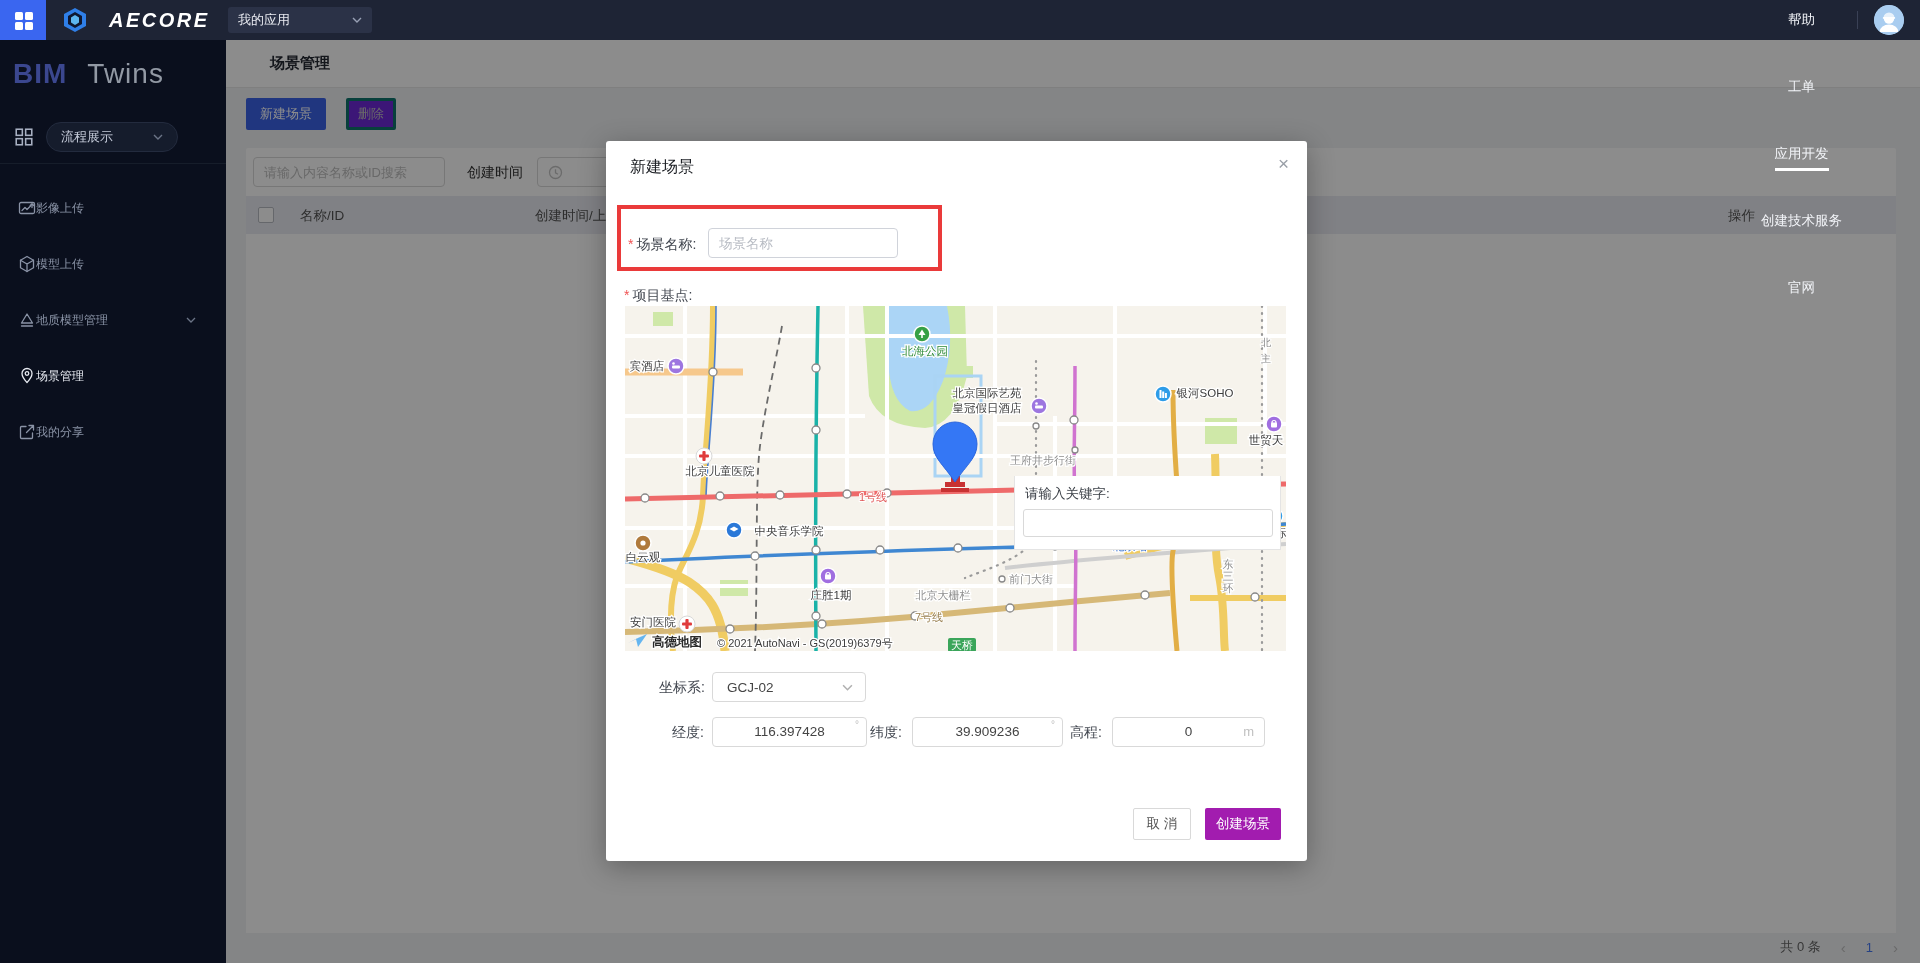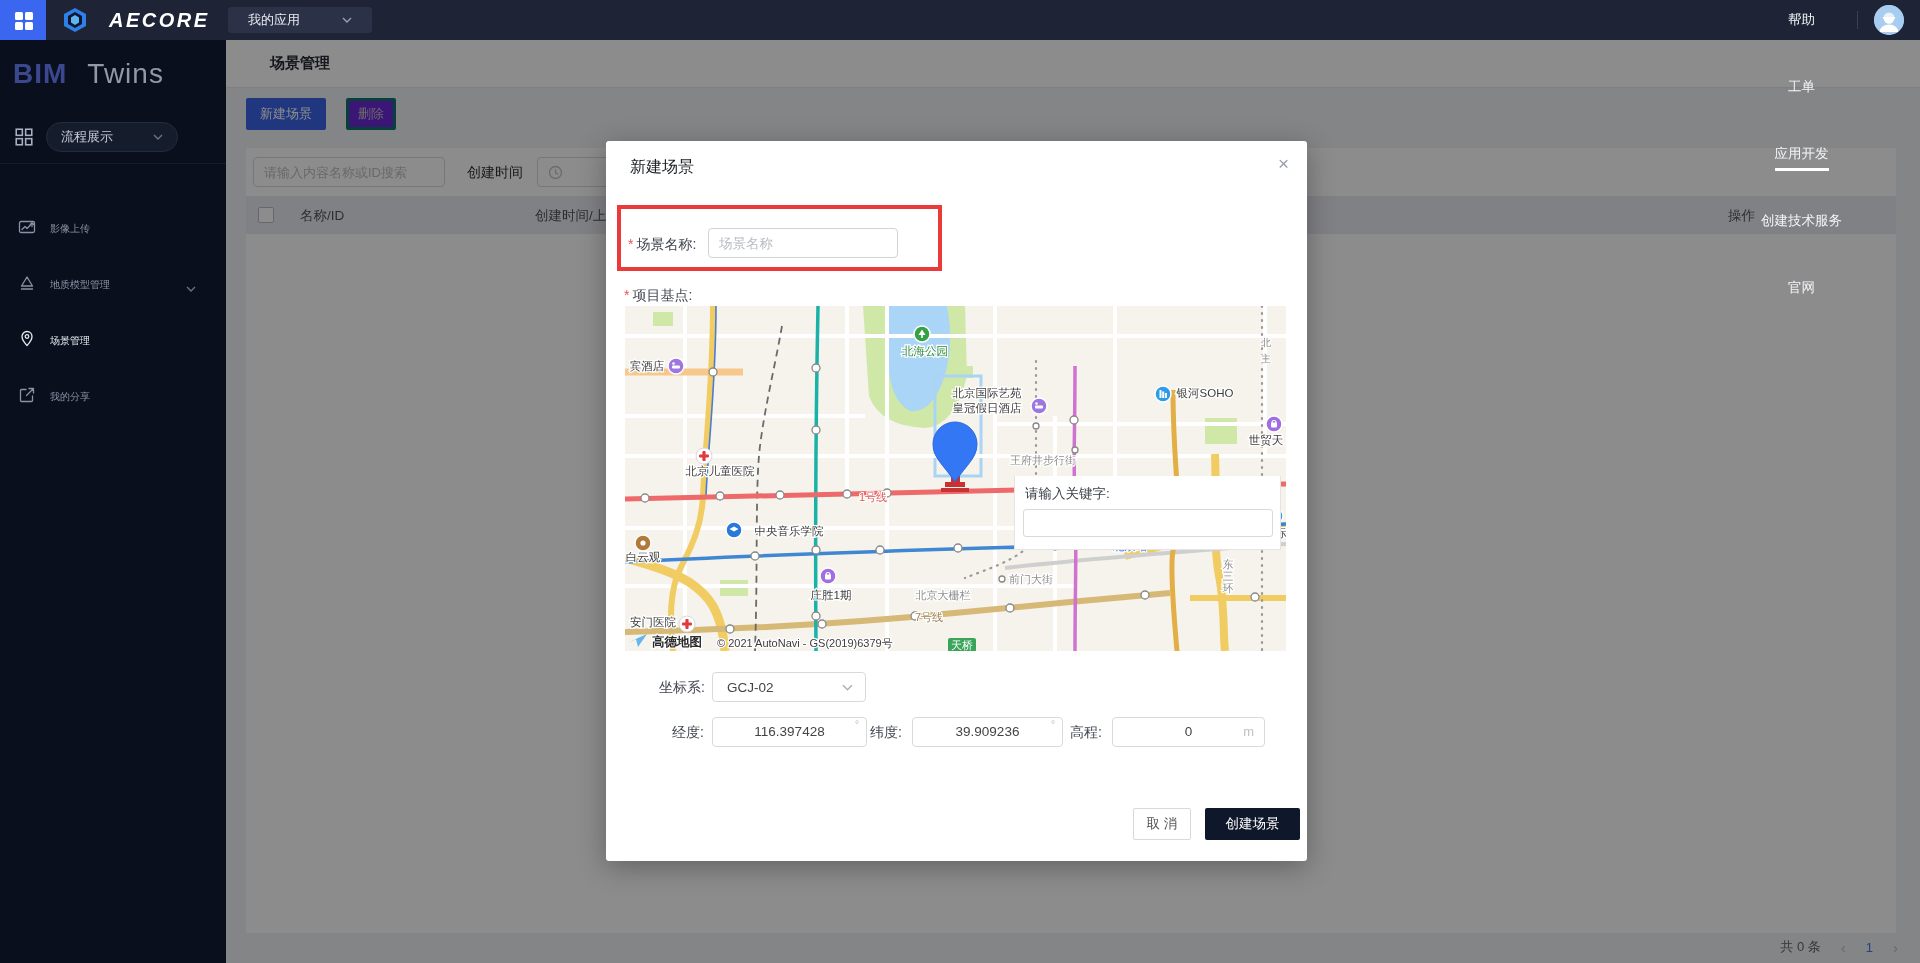--- a/index.html
+++ b/index.html
@@ -13,7 +13,7 @@
   .apps-tile .g { position:absolute; width:8px; height:8px; background:#fff; border-radius:1.5px; }
   .brand { position:absolute; left:62px; top:0; height:40px; display:flex; align-items:center; gap:9px; }
   .brand-text { color:#fff; font-size:20px; font-weight:800; letter-spacing:2.5px; font-style:italic;margin-left:12px; }
-  .app-select { position:absolute; left:228px; top:7px; width:144px; height:26px; background:#2b3247; border-radius:3px; color:#e8eaf0; font-size:13px; display:flex; align-items:center; padding:0 20px; cursor:pointer; }
+  .app-select { position:absolute; left:228px; top:7px; width:144px; height:26px; background:#2b3247; border-radius:3px; color:#e8eaf0; font-size:13px; display:flex; align-items:center; padding:0 10px; cursor:pointer; }
   .app-select span { flex:1; }
   .topnav { position:absolute; right:78px; top:0; height:40px; display:flex; align-items:center; gap:27px;flex-direction:column; }
   .nav-item { position:relative; color:#f2f4f8; font-size:13.5px; height:40px; line-height:40px; cursor:pointer; white-space:nowrap; }

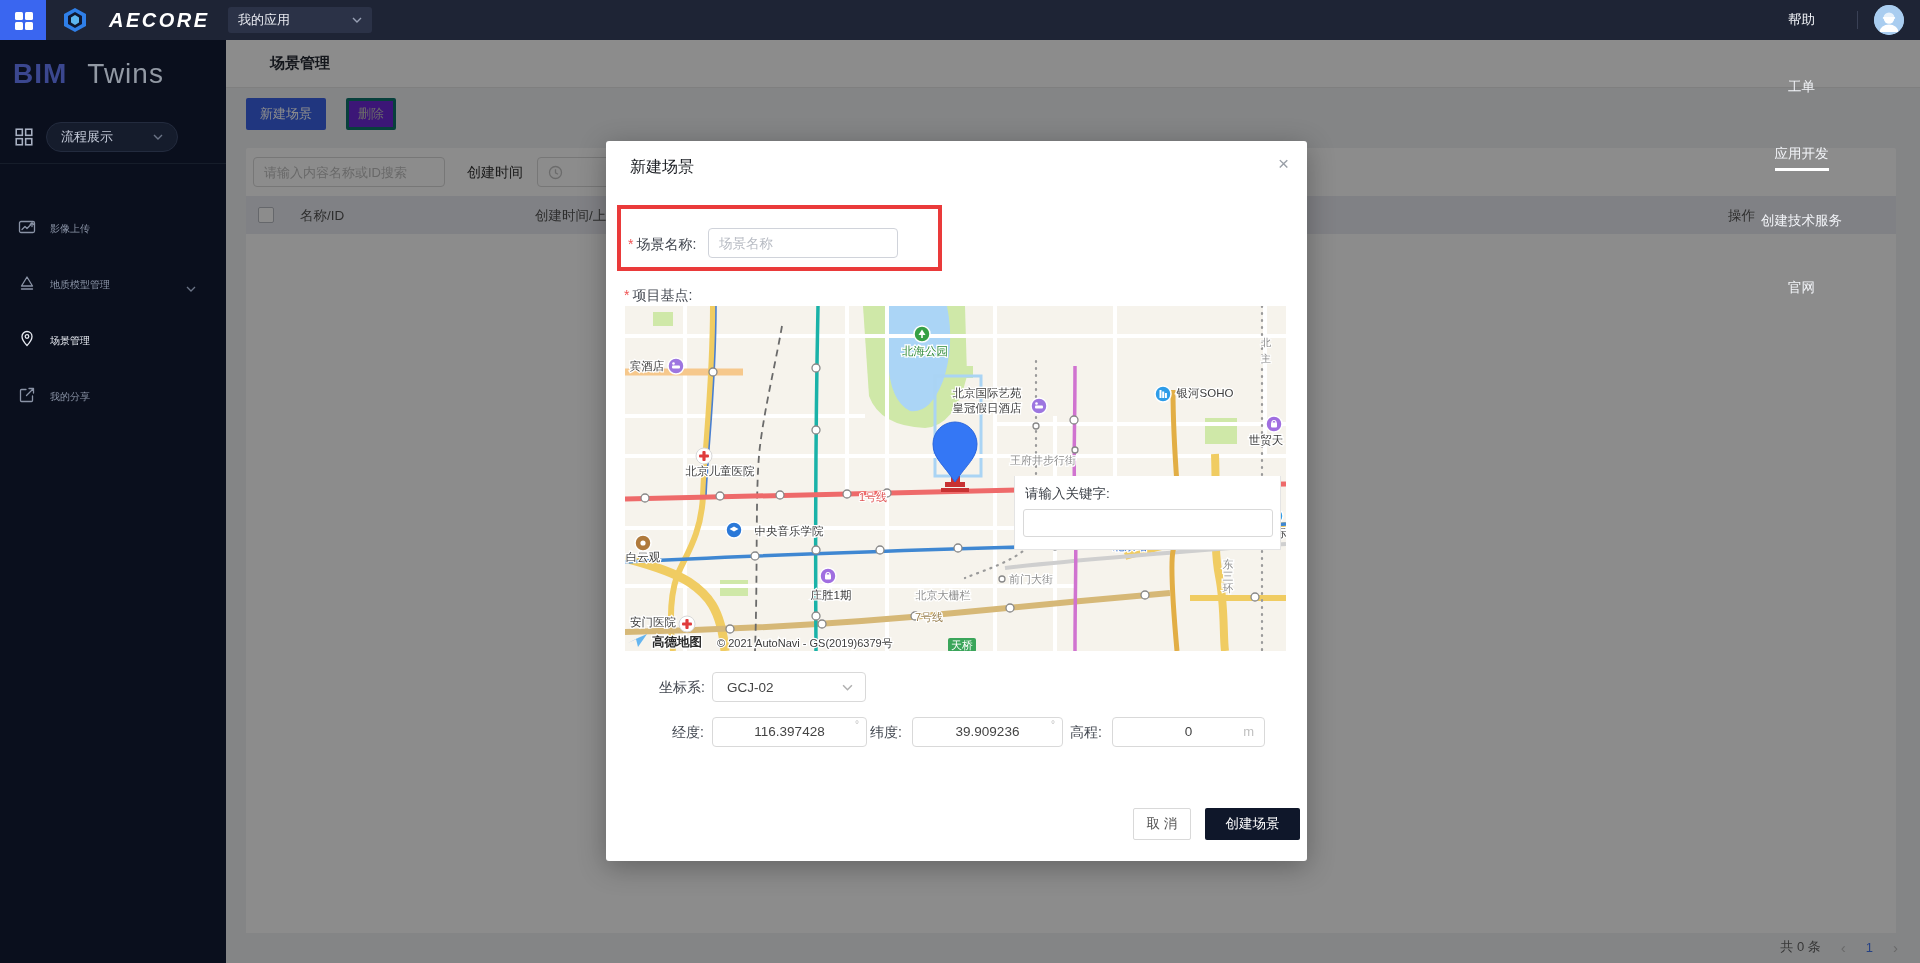--- a/index.html
+++ b/index.html
@@ -32,7 +32,7 @@
   .proc-pill span { flex:1; }
   .side-divider { position:absolute; left:0; top:123px; width:226px; height:1px; background:#161d2a; }
   .side-menu { position:absolute; left:0; top:140px; width:226px; }
-  .side-item { position:relative; height:56px; display:flex; align-items:flex-end; padding-left:18px; gap:14px; color:#8a93a6; font-size:10px; cursor:pointer; }
+  .side-item { position:relative; height:56px; display:flex; align-items:center; padding-left:18px; color:#8a93a6; font-size:12px; cursor:pointer; }
   .side-item.active { color:#e8ebf2; }
   .side-item .chev { position:absolute; right:30px; color:#6b7486; }
 

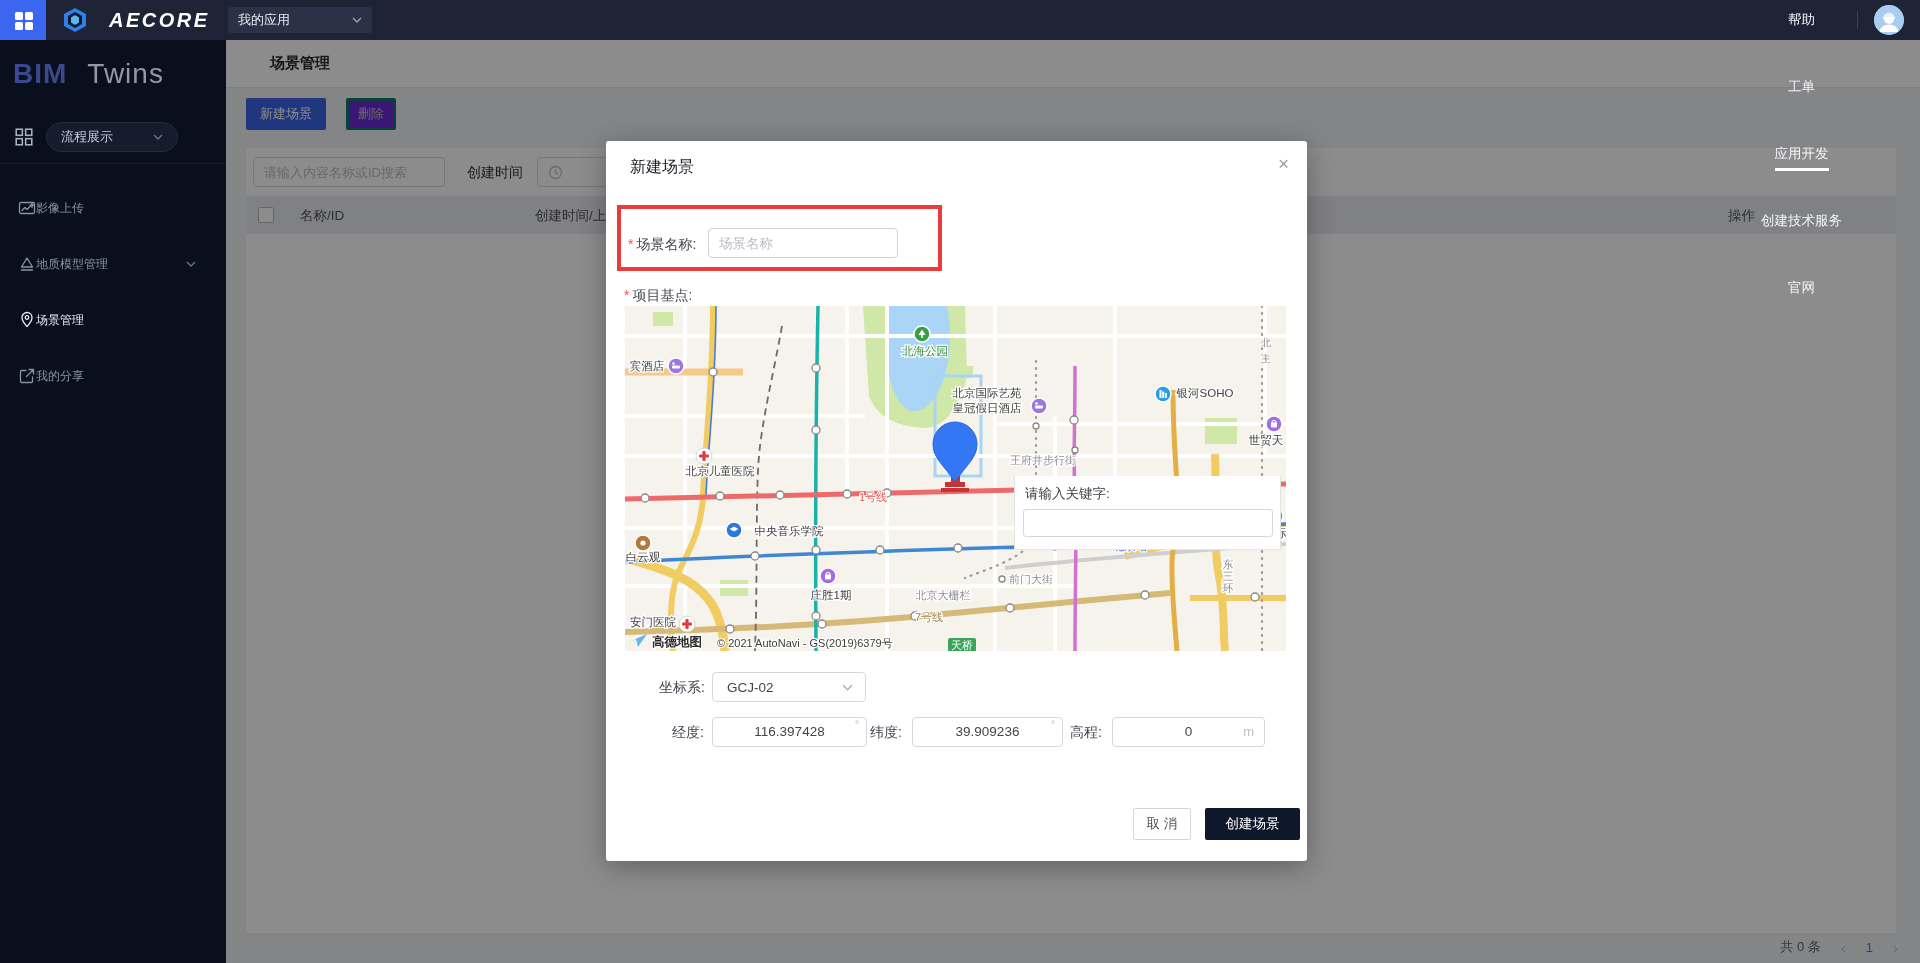--- a/index.html
+++ b/index.html
@@ -172,6 +172,13 @@
             <path d="M12.2 6.5l1.8-1.8 1.8 1.8M14 4.7V8.6"></path>
           </svg>
           <span>影像上传</span>
+        </div>
+        <div class="side-item">
+          <svg width="18" height="18" viewBox="0 0 18 18" fill="none" stroke="currentColor" stroke-width="1.3" stroke-linecap="round" stroke-linejoin="round">
+            <path d="M9 1.5l6.5 3.7v7.6L9 16.5l-6.5-3.7V5.2z"></path>
+            <path d="M2.5 5.2L9 9l6.5-3.8M9 9v7.5"></path>
+          </svg>
+          <span>模型上传</span>
         </div>
         <div class="side-item">
           <svg width="18" height="18" viewBox="0 0 18 18" fill="none" stroke="currentColor" stroke-width="1.3" stroke-linecap="round" stroke-linejoin="round">

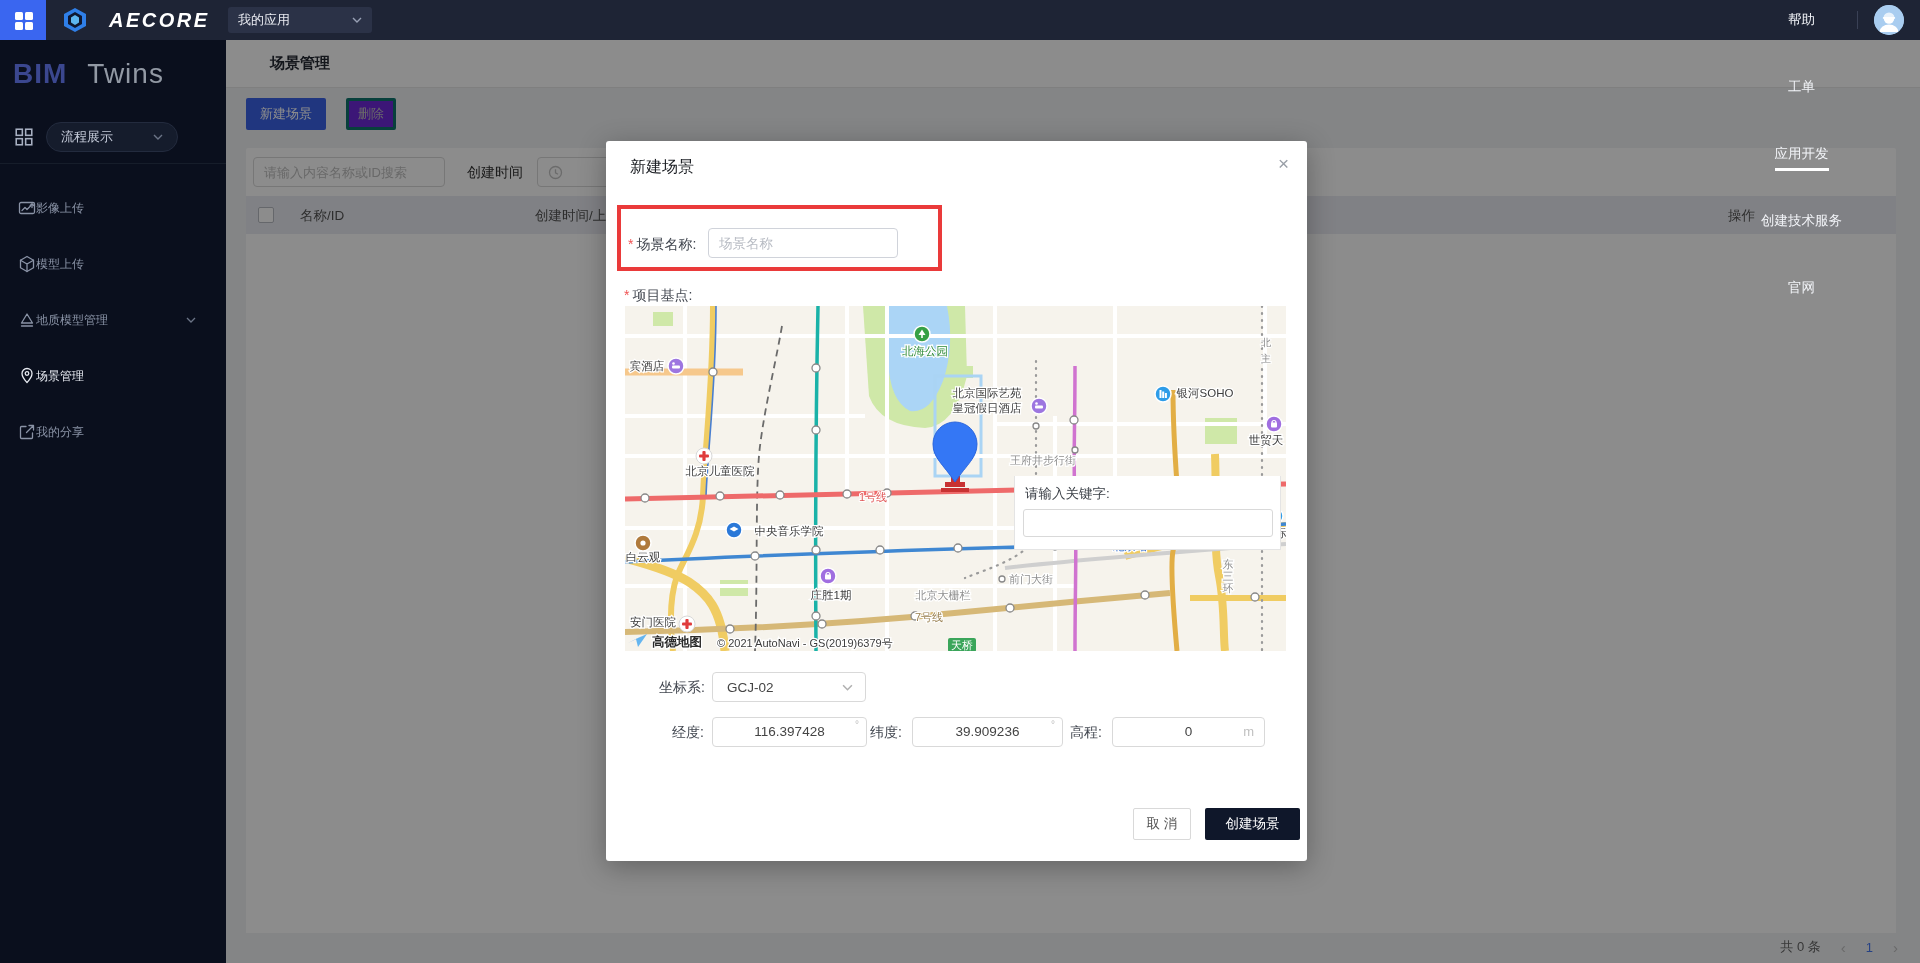--- a/index.html
+++ b/index.html
@@ -85,7 +85,7 @@
   .coord-unit { position:absolute; right:7px; top:1px; font-size:10px; color:#c0c0c0; }
   .unit-m { top:6px; font-size:13px; right:10px; }
   .btn-cancel { position:absolute; left:527px; top:667px; width:58px; height:32px; background:#fff; border:1px solid #d9d9d9; border-radius:2px; font-size:13.5px; color:#555; font-family:inherit; cursor:pointer; }
-  .btn-create { position:absolute; left:599px; top:667px; width:95px; height:32px; background:#0f172a; border:none; border-radius:2px; font-size:13.5px; color:#fff; font-family:inherit; cursor:pointer; }
+  .btn-create { position:absolute; left:599px; top:667px; width:76px; height:32px; background:#a21caf; border:none; border-radius:2px; font-size:13.5px; color:#fff; font-family:inherit; cursor:pointer; }
 
   
   .poi { font-size:11.5px; fill:#3d3d3d; stroke:#fff; stroke-width:2.5px; paint-order:stroke; font-weight:500; }

